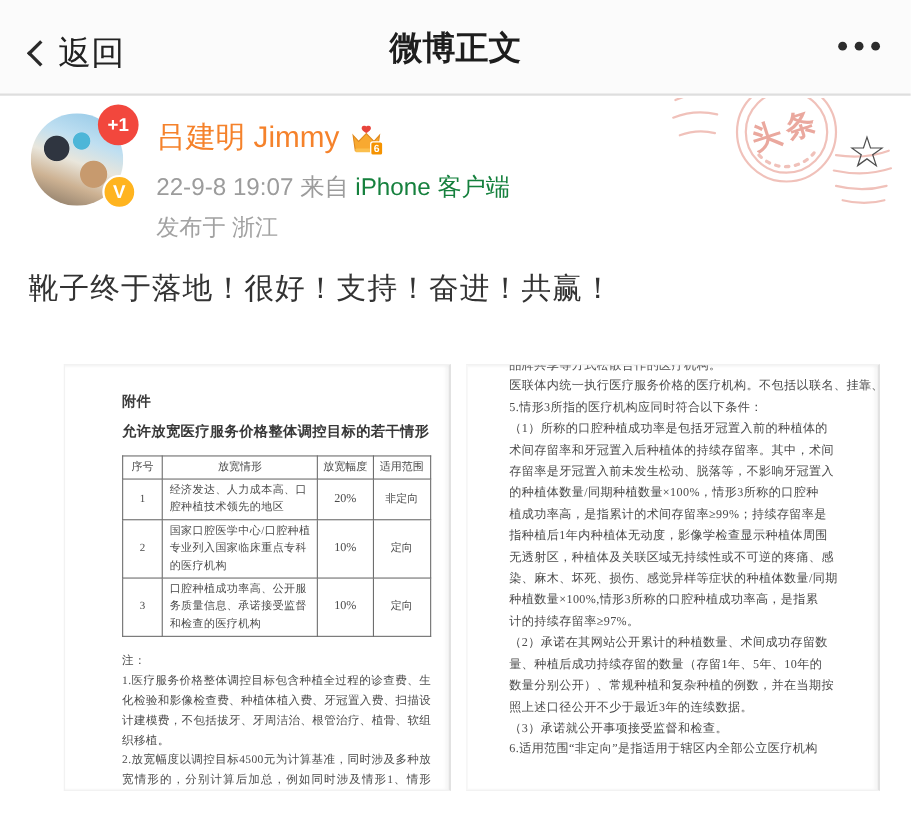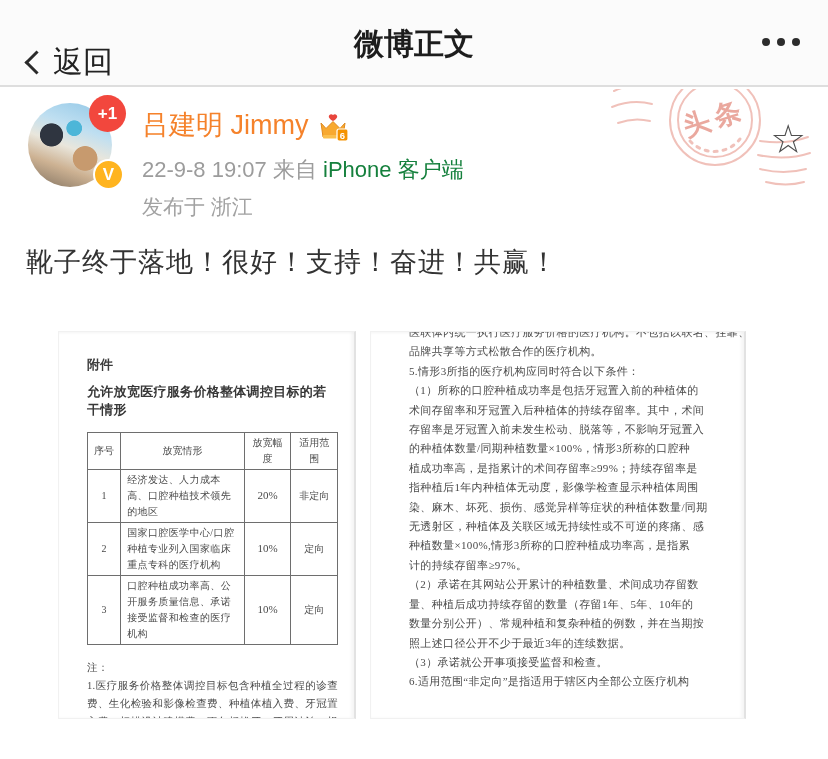--- a/index.html
+++ b/index.html
@@ -15,7 +15,7 @@
     border-bottom:2px solid #dedede; z-index:10;
   }
   .back-button {
-    position:absolute; left:24px; top:42px; display:flex; align-items:center;
+    position:absolute; left:24px; top:28px; display:flex; align-items:center;
     gap:2px; cursor:pointer;
   }
   .back-chevron {

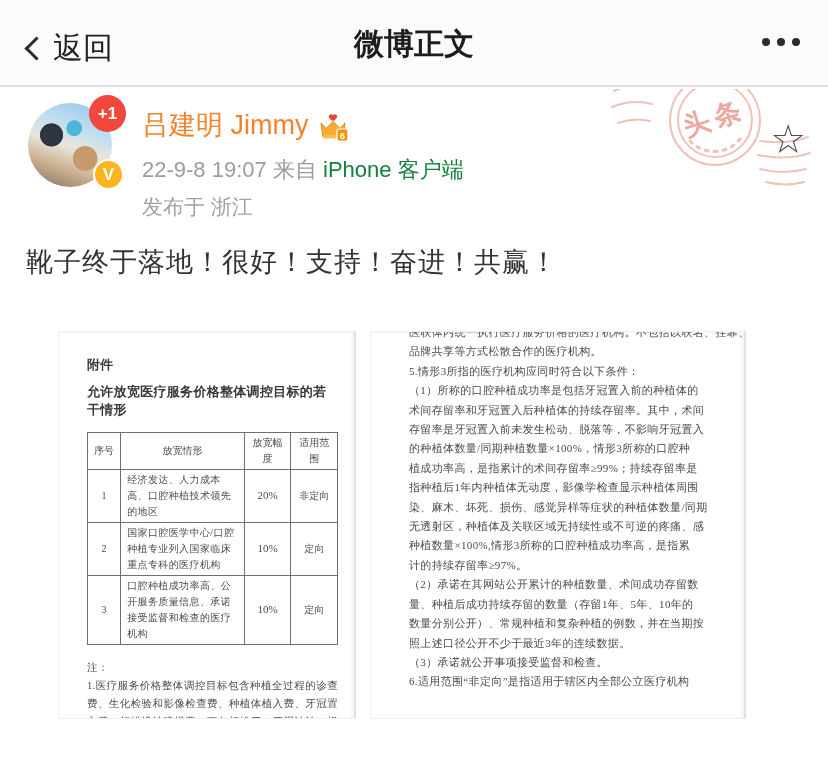--- a/index.html
+++ b/index.html
@@ -214,8 +214,8 @@
 
     <div class="doc-page doc-right">
       <div class="right-lines">
+        <div class="doc-line">品牌共享等方式松散合作的医疗机构。</div>
         <div class="doc-line">医联体内统一执行医疗服务价格的医疗机构。不包括以联名、挂靠、</div>
-        <div class="doc-line">品牌共享等方式松散合作的医疗机构。</div>
         <div class="doc-line">5.情形3所指的医疗机构应同时符合以下条件：</div>
         <div class="doc-line">（1）所称的口腔种植成功率是包括牙冠置入前的种植体的</div>
         <div class="doc-line">术间存留率和牙冠置入后种植体的持续存留率。其中，术间</div>

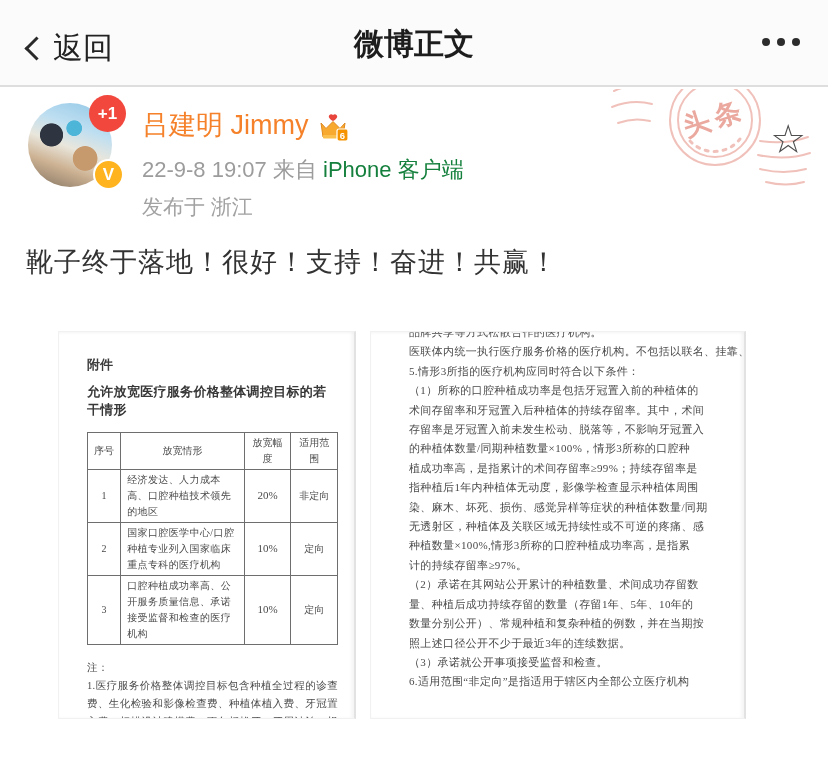--- a/index.html
+++ b/index.html
@@ -84,7 +84,7 @@
     box-shadow:inset -3px 0 3px rgba(0,0,0,0.04), inset 0 2px 2px rgba(0,0,0,0.02);
     font-family:"Liberation Serif", serif; cursor:pointer;
   }
-  .doc-left  { width:298px; padding:24px 16px 0 28px;font-family:Liberation Serif, serif; }
+  .doc-left  { width:352px; padding:24px 16px 0 52px;font-family:Liberation Serif, serif; }
   .doc-right { width:376px; padding:0 24px 0 38px; }
 
   .doc-label { font-size:13px; font-weight:bold; color:#3c3c3c; }

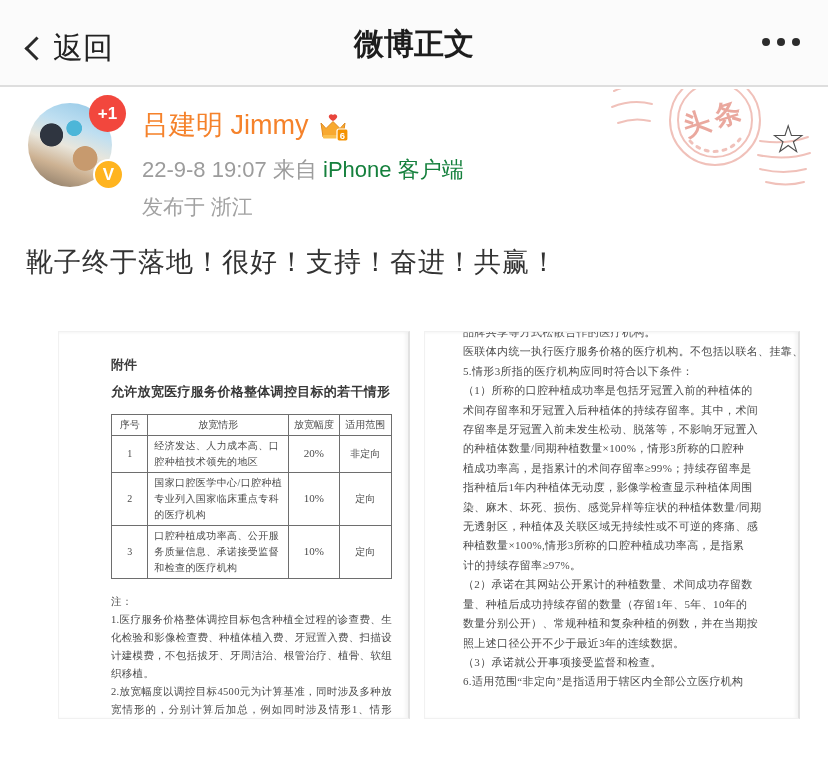--- a/index.html
+++ b/index.html
@@ -223,8 +223,8 @@
         <div class="doc-line">的种植体数量/同期种植数量×100%，情形3所称的口腔种</div>
         <div class="doc-line">植成功率高，是指累计的术间存留率≥99%；持续存留率是</div>
         <div class="doc-line">指种植后1年内种植体无动度，影像学检查显示种植体周围</div>
+        <div class="doc-line">无透射区，种植体及关联区域无持续性或不可逆的疼痛、感</div>
         <div class="doc-line">染、麻木、坏死、损伤、感觉异样等症状的种植体数量/同期</div>
-        <div class="doc-line">无透射区，种植体及关联区域无持续性或不可逆的疼痛、感</div>
         <div class="doc-line">种植数量×100%,情形3所称的口腔种植成功率高，是指累</div>
         <div class="doc-line">计的持续存留率≥97%。</div>
         <div class="doc-line">（2）承诺在其网站公开累计的种植数量、术间成功存留数</div>

